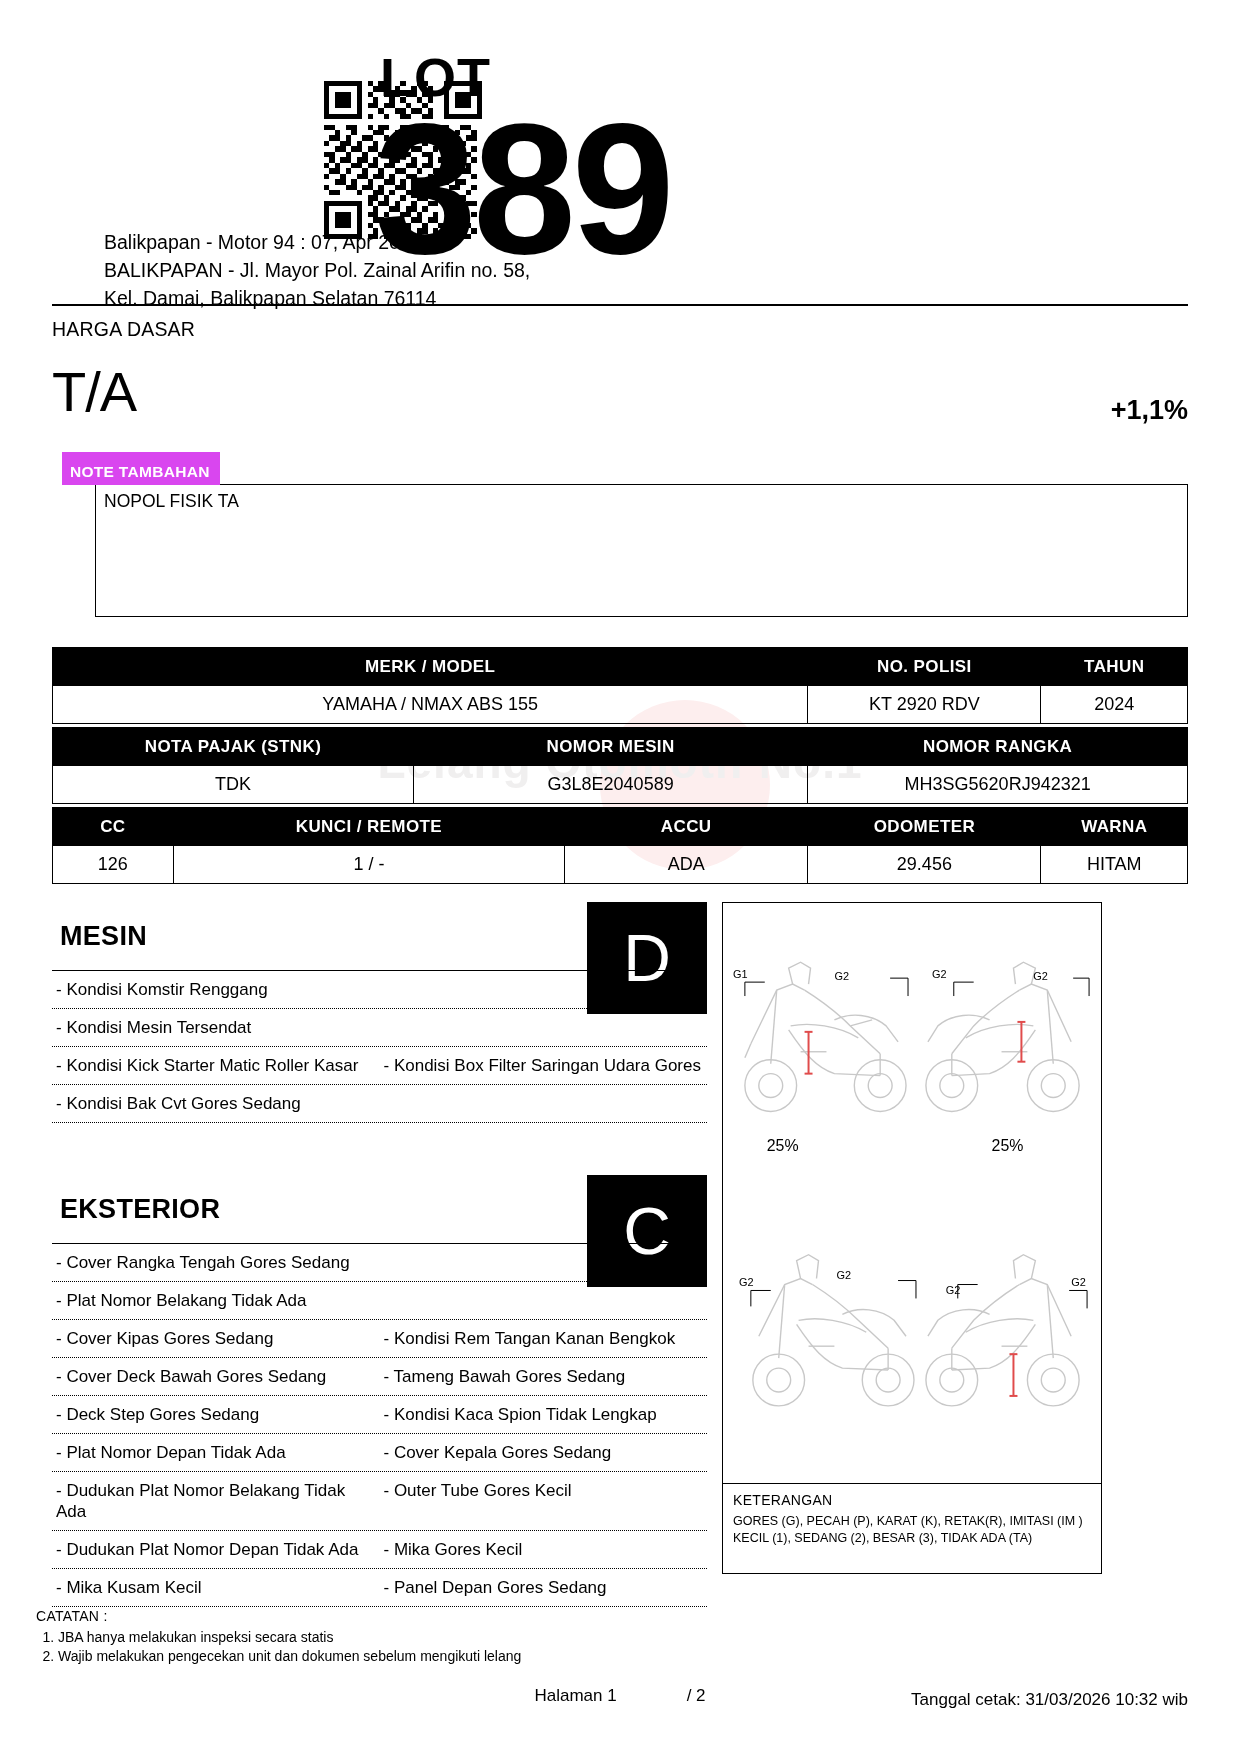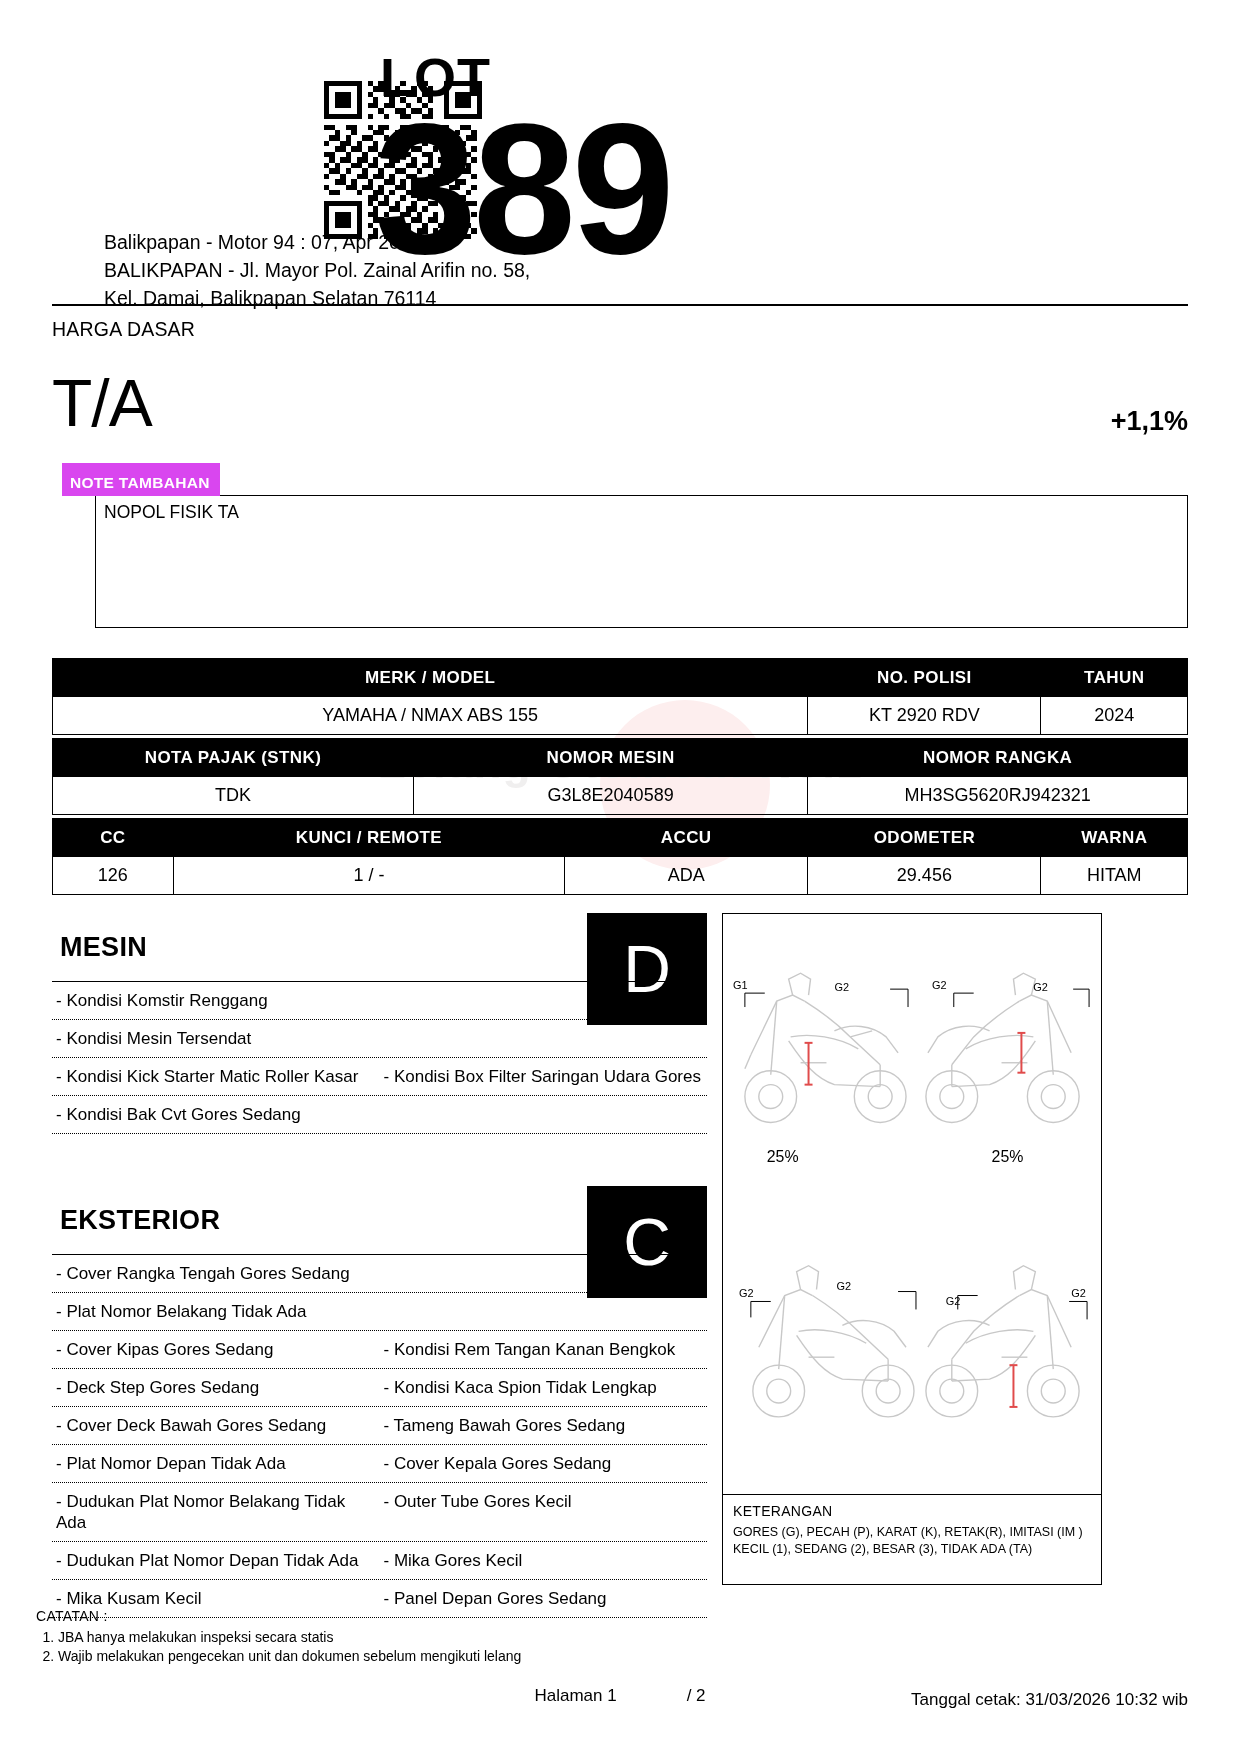--- a/index.html
+++ b/index.html
@@ -93,9 +93,9 @@
   }
   .harga-row { display: flex; align-items: flex-end; }
   .harga-value {
-    font-size: 66px;
+    font-size: 56px;
     line-height: 92px;
-    margin-top: 16px;
+    margin-top: 5px;
     letter-spacing: -1px;
   }
   .pct {

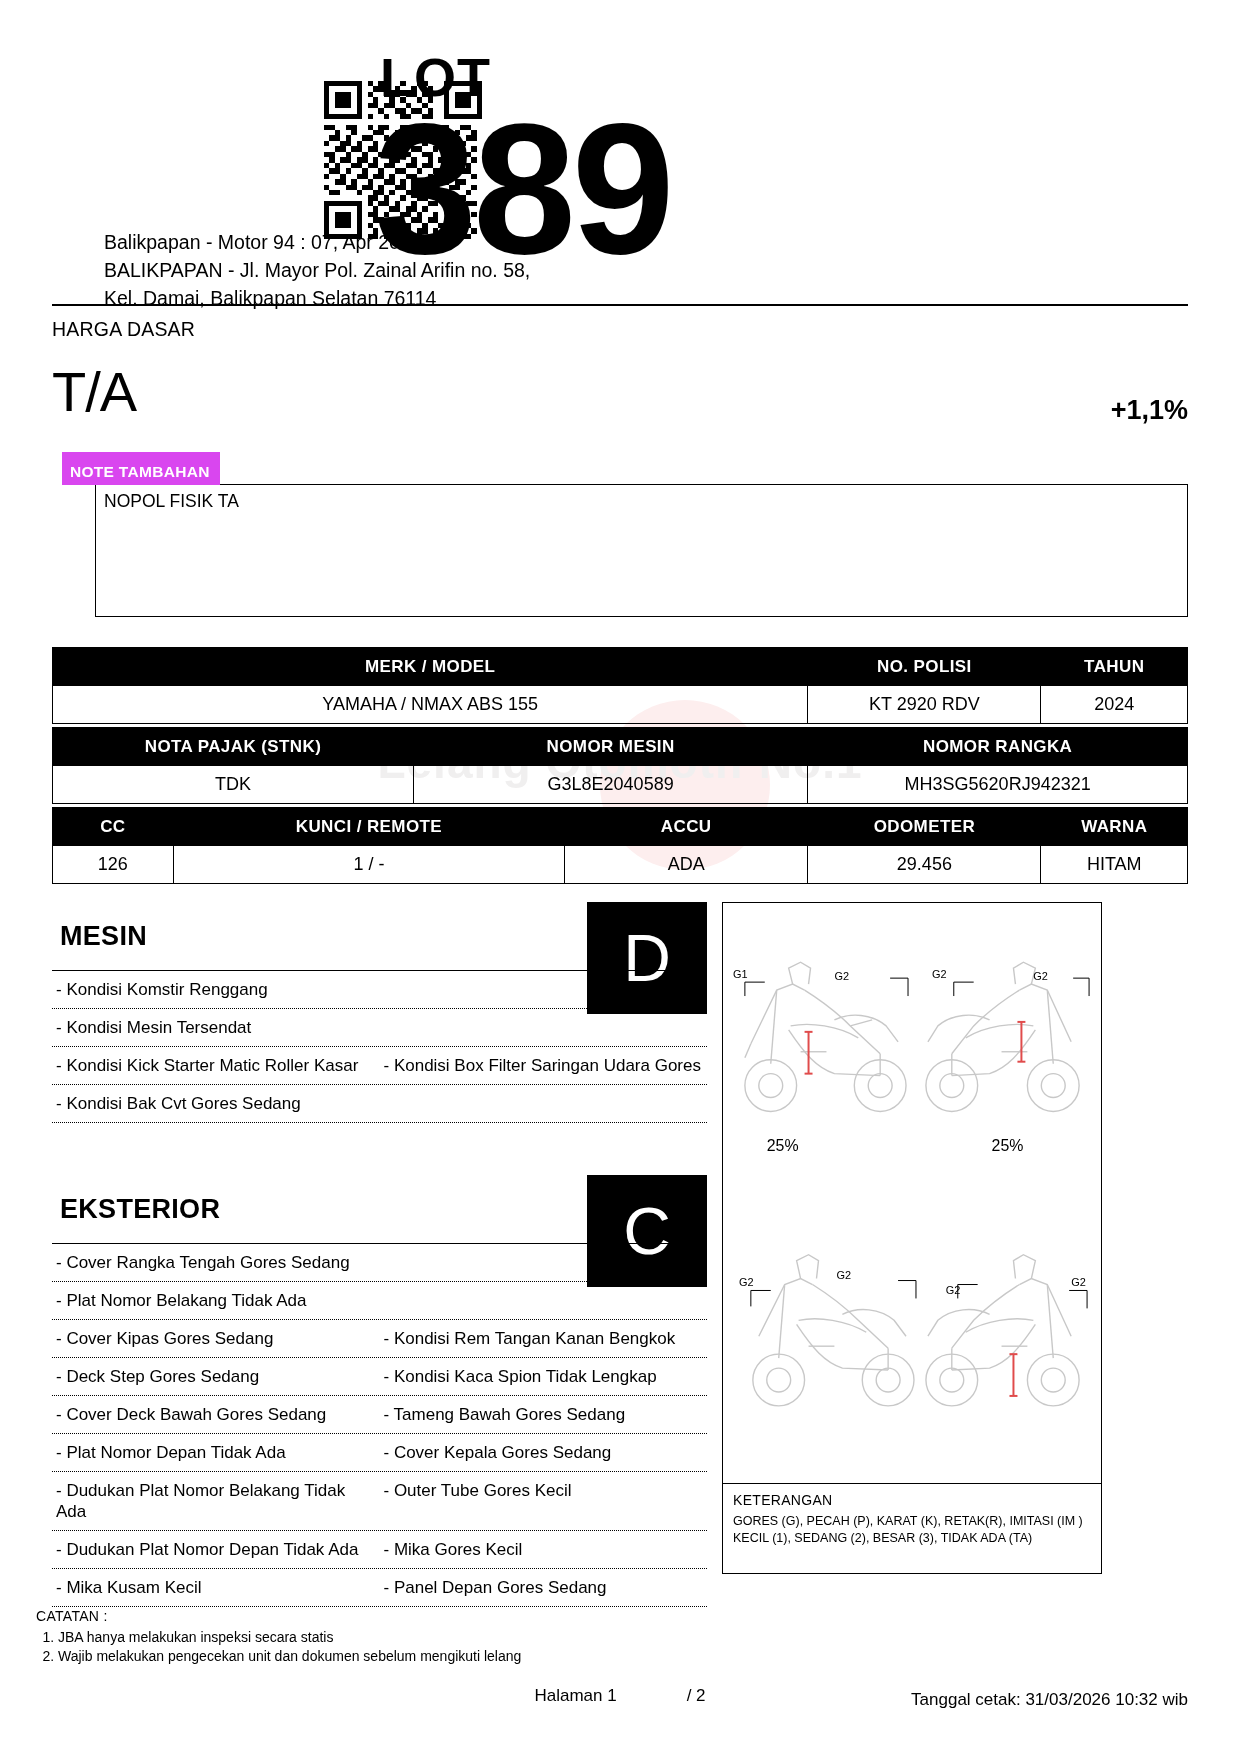--- a/index.html
+++ b/index.html
@@ -579,12 +579,12 @@
               <div class="item half">- Kondisi Rem Tangan Kanan Bengkok</div>
             </div>
             <div class="item-row">
+              <div class="item half">- Cover Deck Bawah Gores Sedang</div>
+              <div class="item half">- Tameng Bawah Gores Sedang</div>
+            </div>
+            <div class="item-row">
               <div class="item half">- Deck Step Gores Sedang</div>
               <div class="item half">- Kondisi Kaca Spion Tidak Lengkap</div>
-            </div>
-            <div class="item-row">
-              <div class="item half">- Cover Deck Bawah Gores Sedang</div>
-              <div class="item half">- Tameng Bawah Gores Sedang</div>
             </div>
             <div class="item-row">
               <div class="item half">- Plat Nomor Depan Tidak Ada</div>

